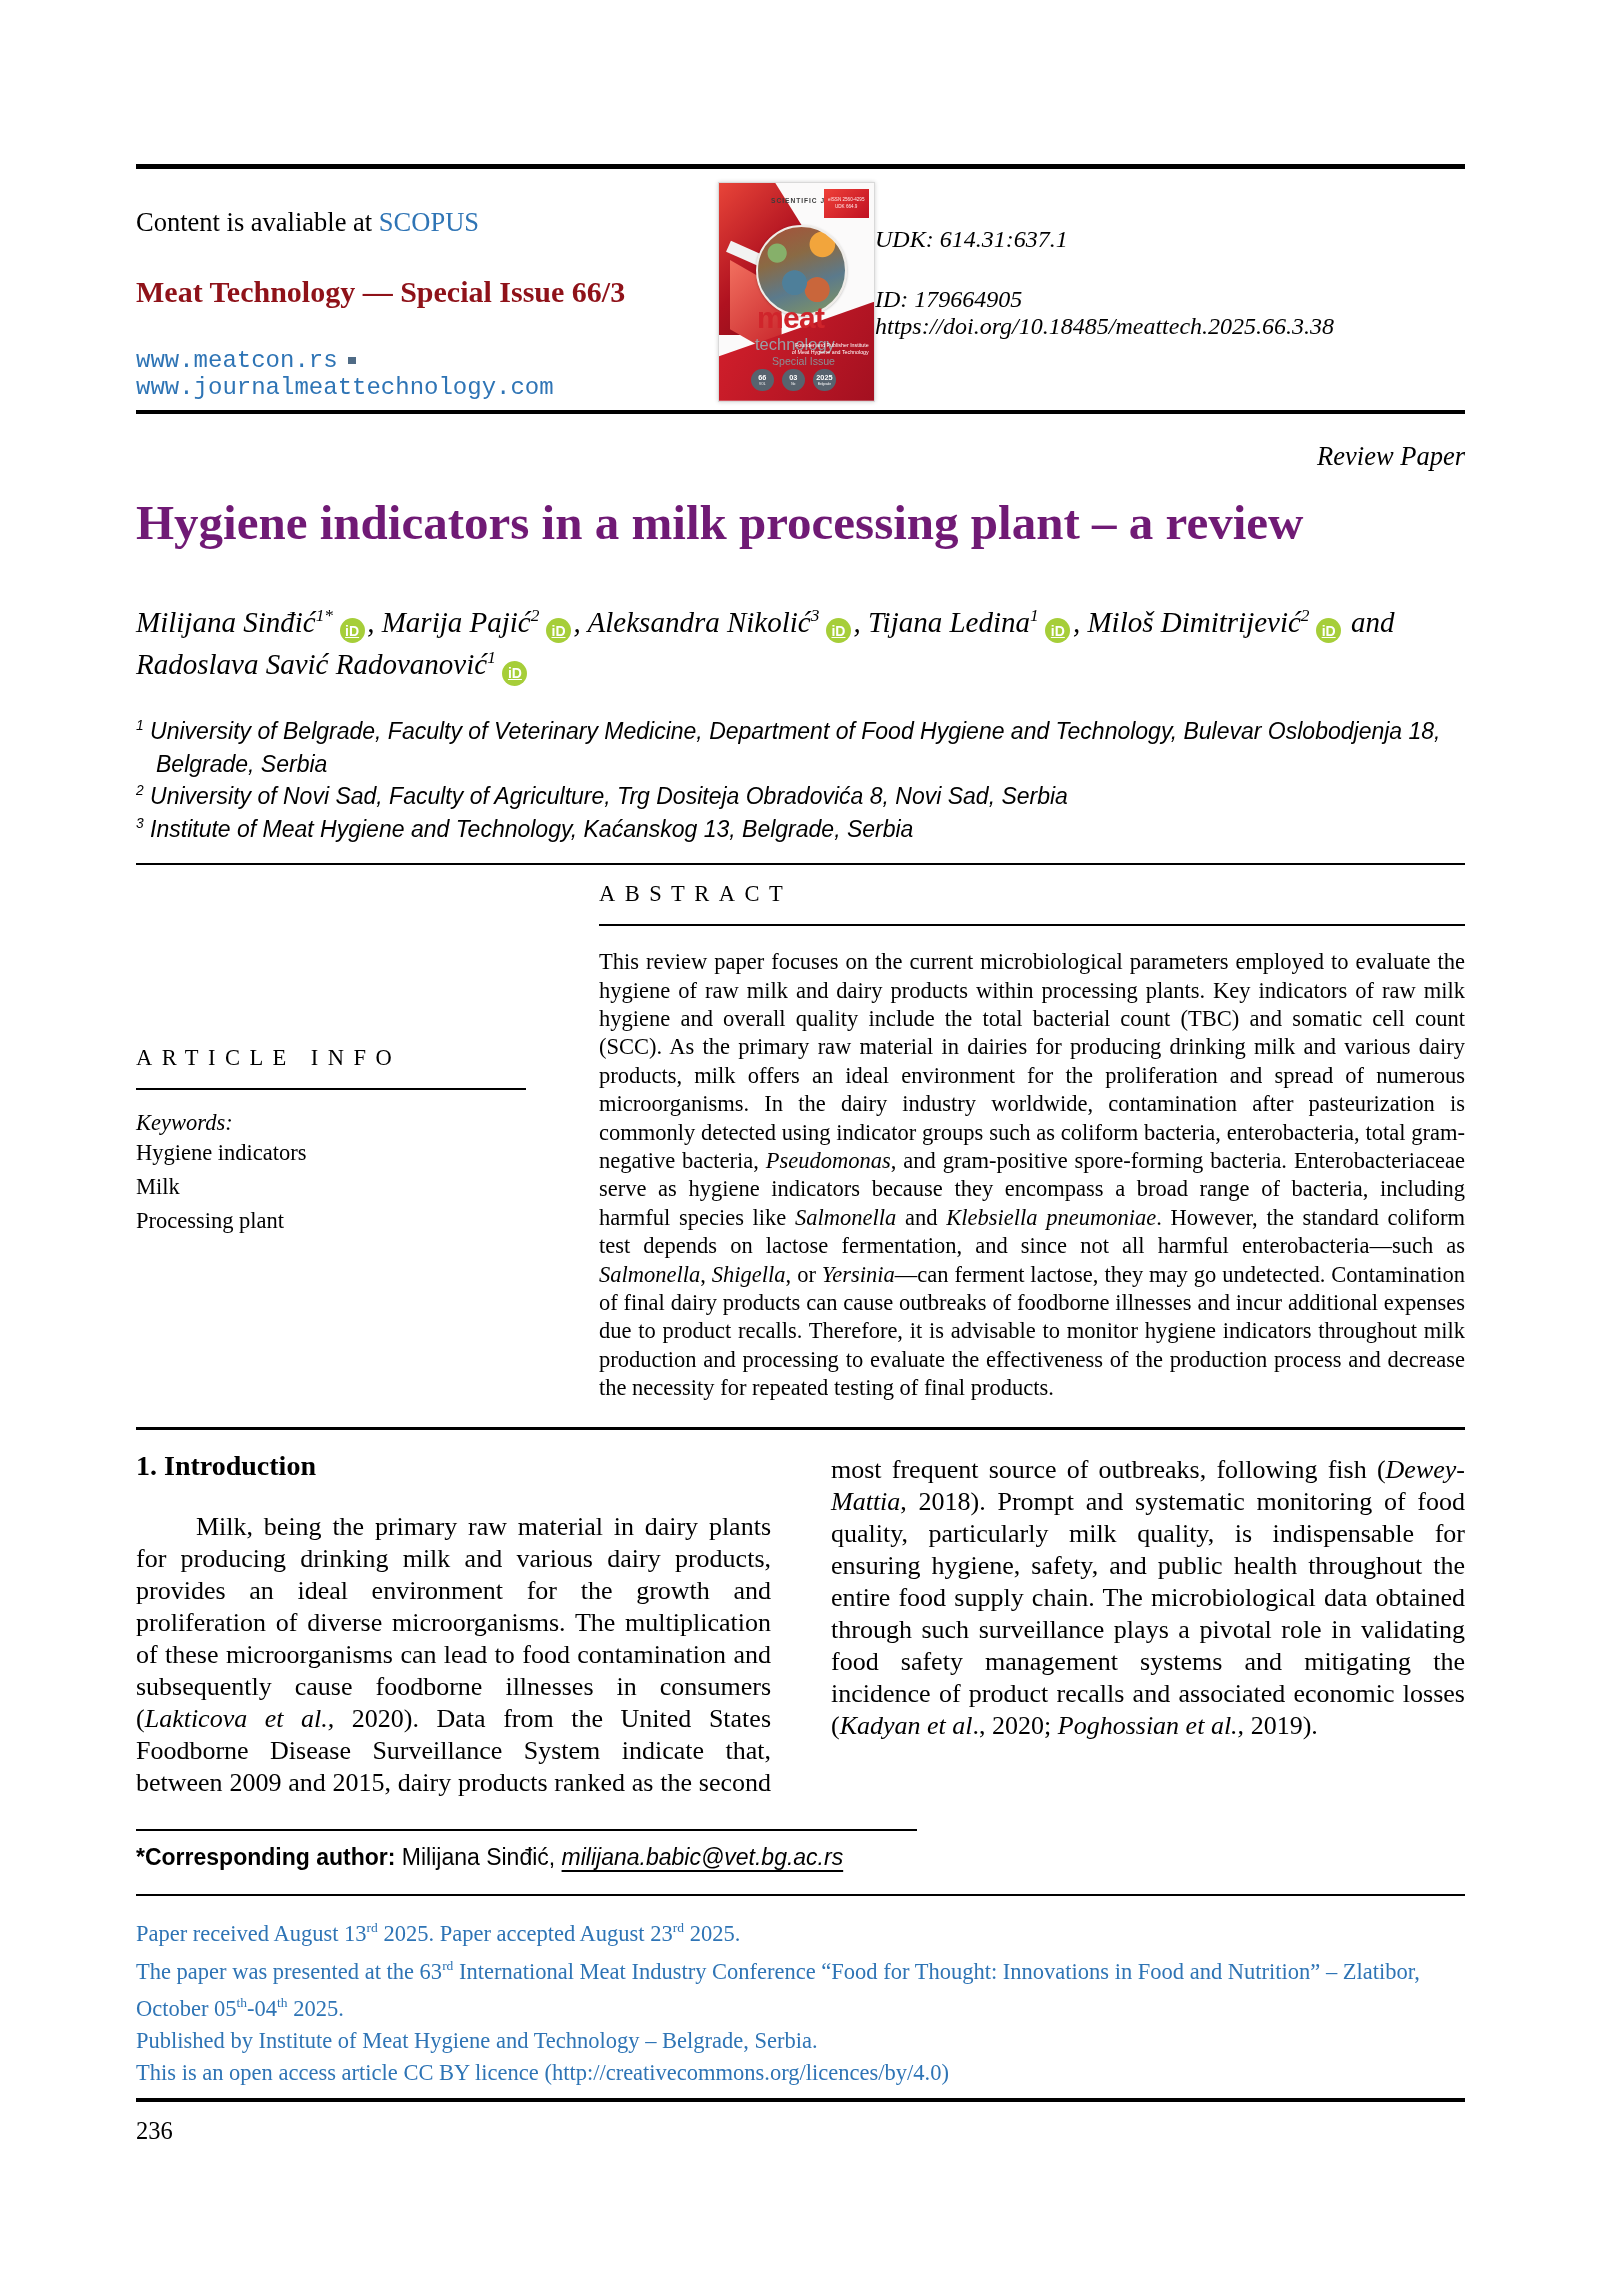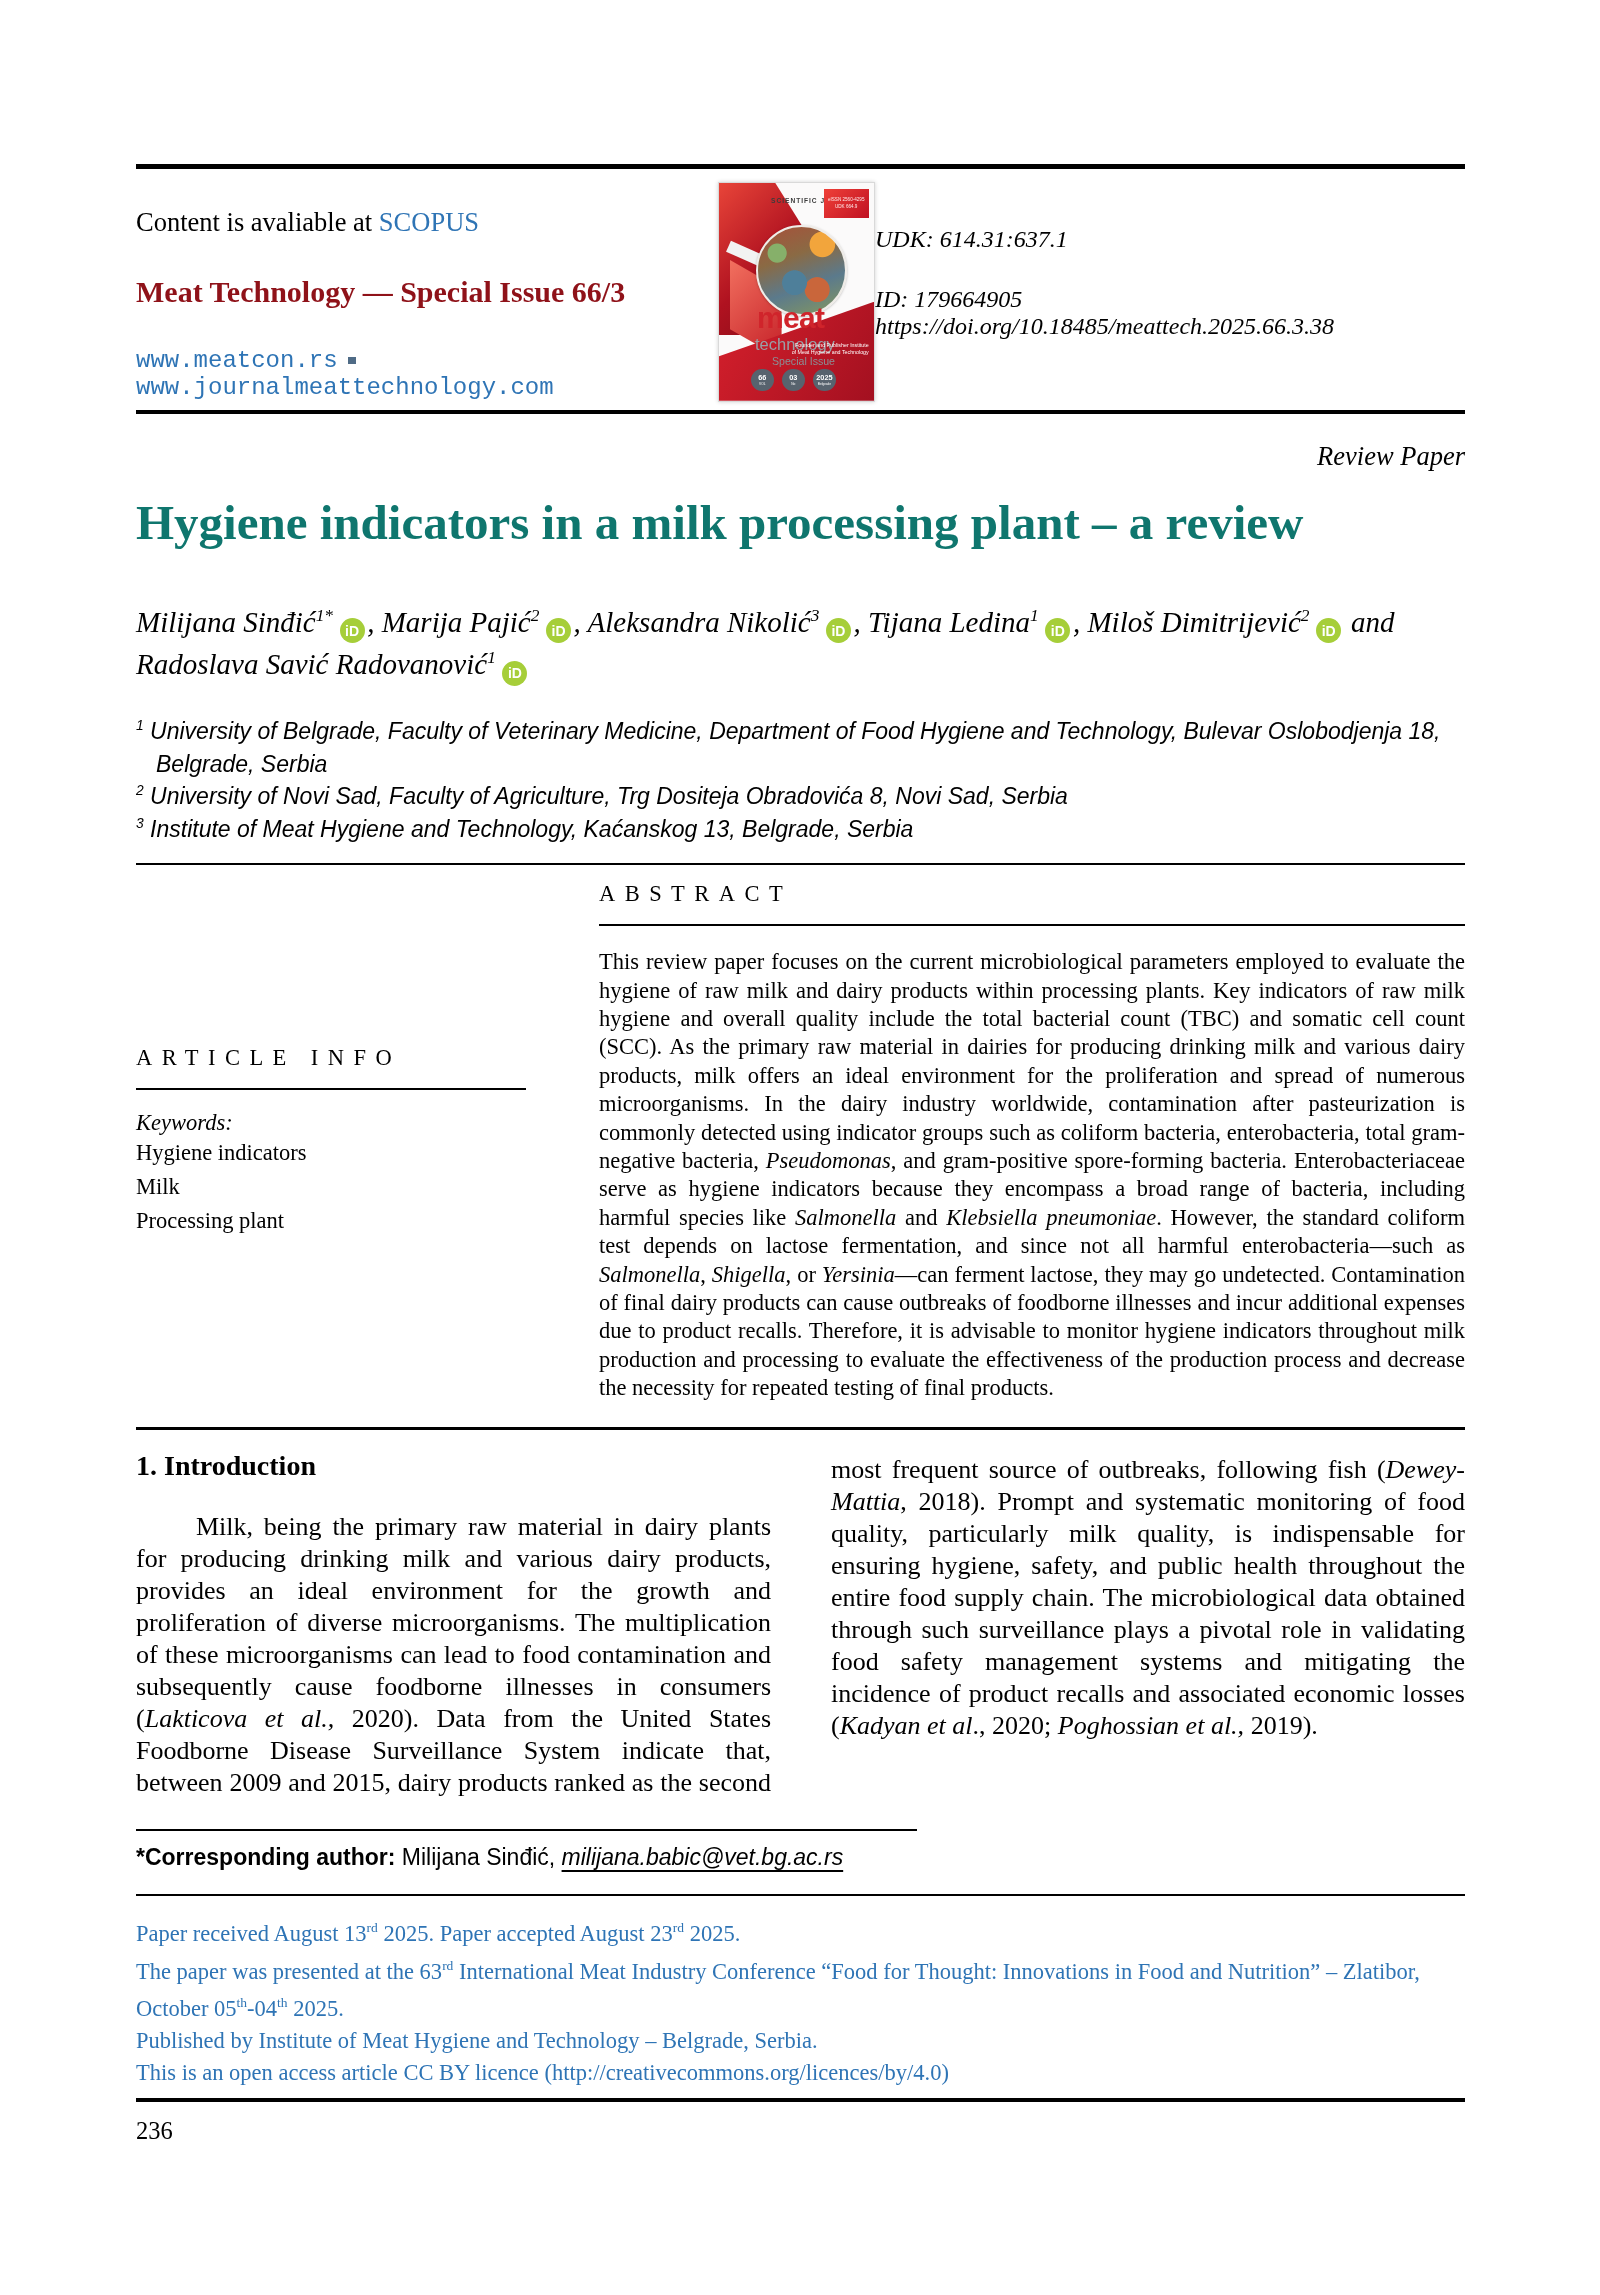--- a/index.html
+++ b/index.html
@@ -67,7 +67,7 @@
 
   
   .review-paper{margin-top:26.5px; text-align:right; font-style:italic; font-size:26.5px;}
-  .title{margin:22.5px 136px 0; font-size:49px; font-weight:bold; color:#0f766e; line-height:1.2;}
+  .title{margin:22.5px 136px 0; font-size:49px; font-weight:bold; color:#701a75; line-height:1.2;}
   .authors{margin:48px 136px 0; font-style:italic; font-size:29px; line-height:1.45;}
   .authors sup{font-size:60%;}
   .orcid{display:inline-flex; width:25px; height:25px; border-radius:50%; background:#A6CE39; color:#fff;

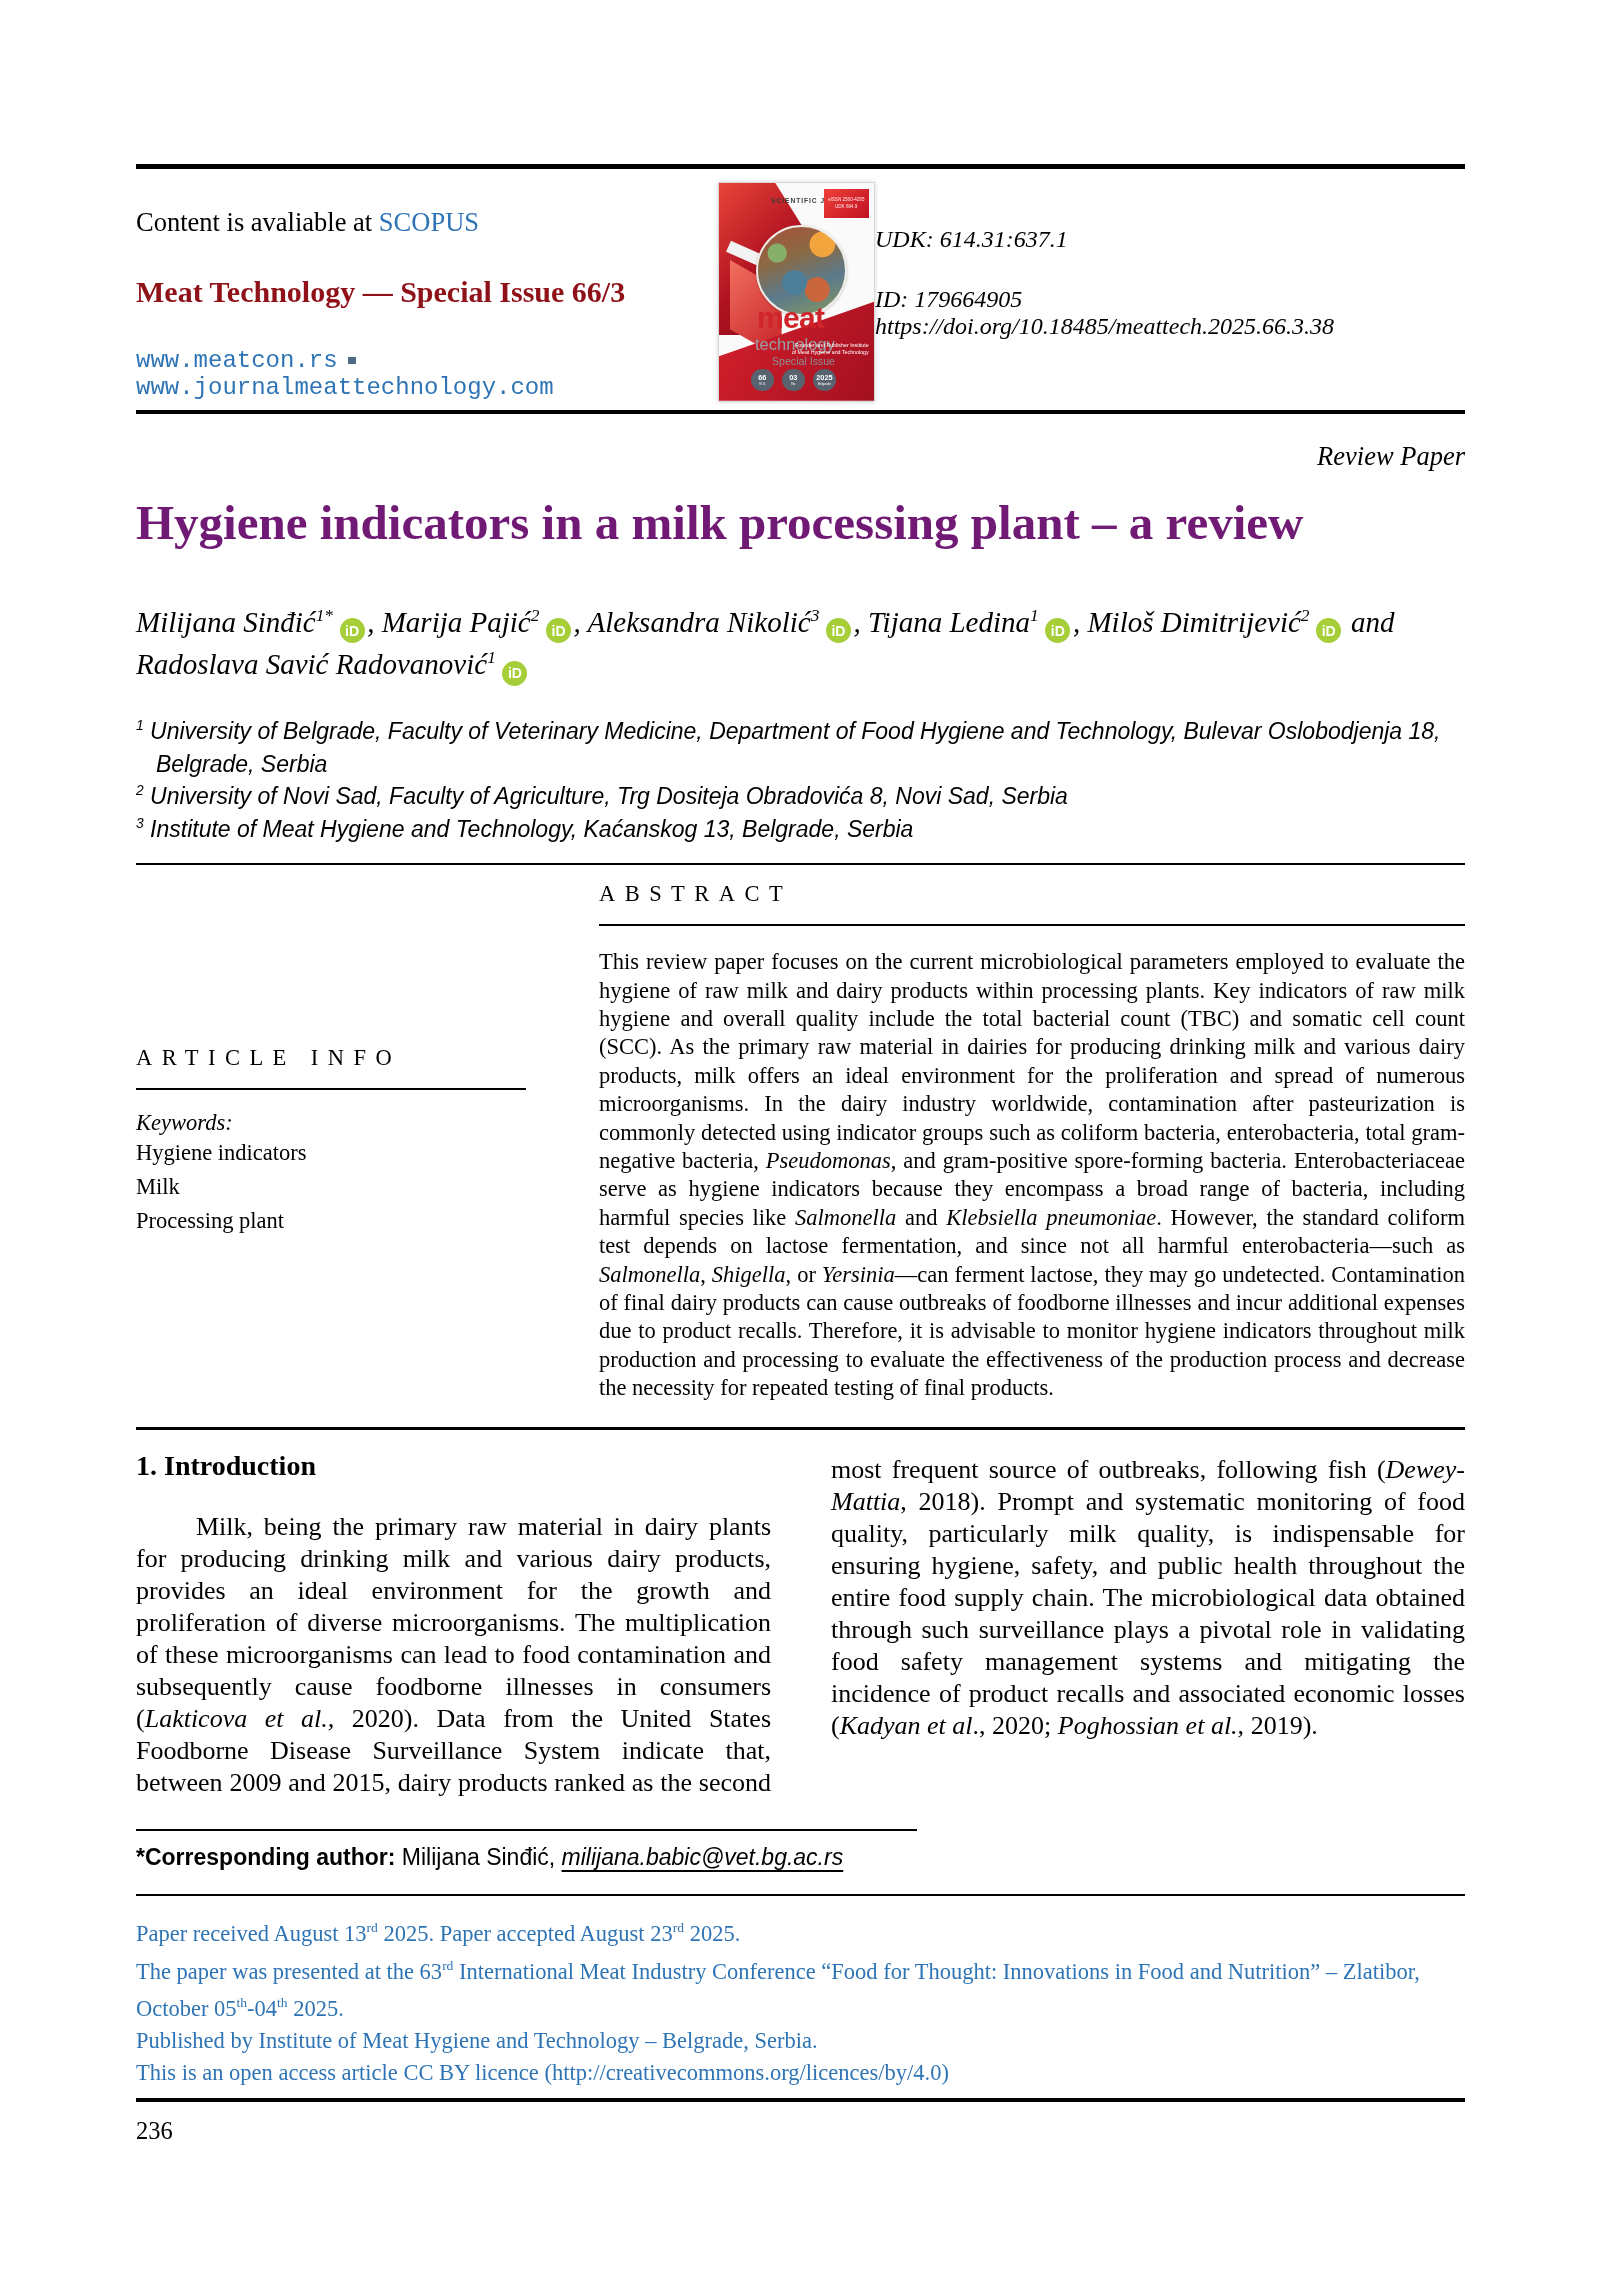--- a/index.html
+++ b/index.html
@@ -72,7 +72,7 @@
   .authors sup{font-size:60%;}
   .orcid{display:inline-flex; width:25px; height:25px; border-radius:50%; background:#A6CE39; color:#fff;
          font:bold 14px/1 "Liberation Sans","DejaVu Sans",sans-serif; font-style:normal;
-         align-items:center; justify-content:center; margin:0 2.6px 0 6.6px; vertical-align:-4px;}
+         align-items:center; justify-content:center; margin:0 2.6px 0 6.6px; vertical-align:-4px;text-decoration:underline;}
   .affiliations{margin:29px 136px 0; font-family:"Liberation Sans","DejaVu Sans",sans-serif;
                 font-style:italic; font-size:23px; line-height:1.42;}
   .affil{padding-left:20px; text-indent:-20px;}

